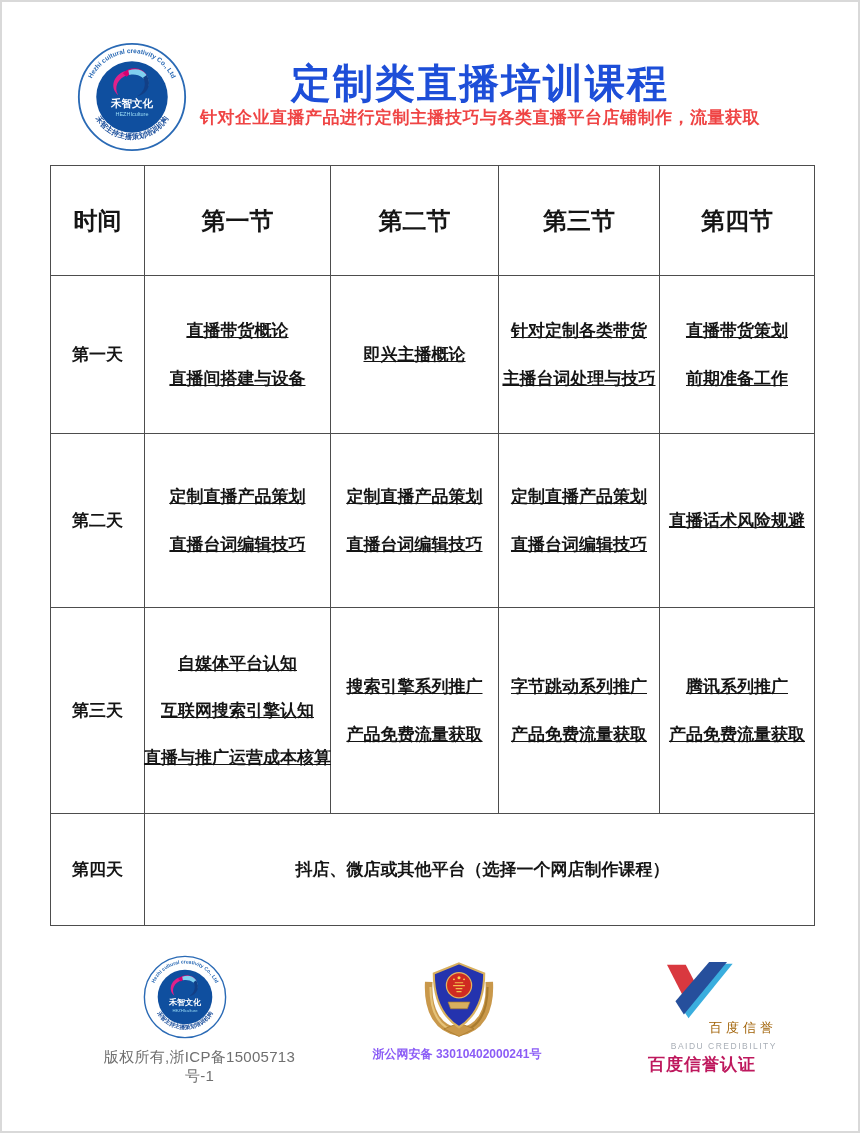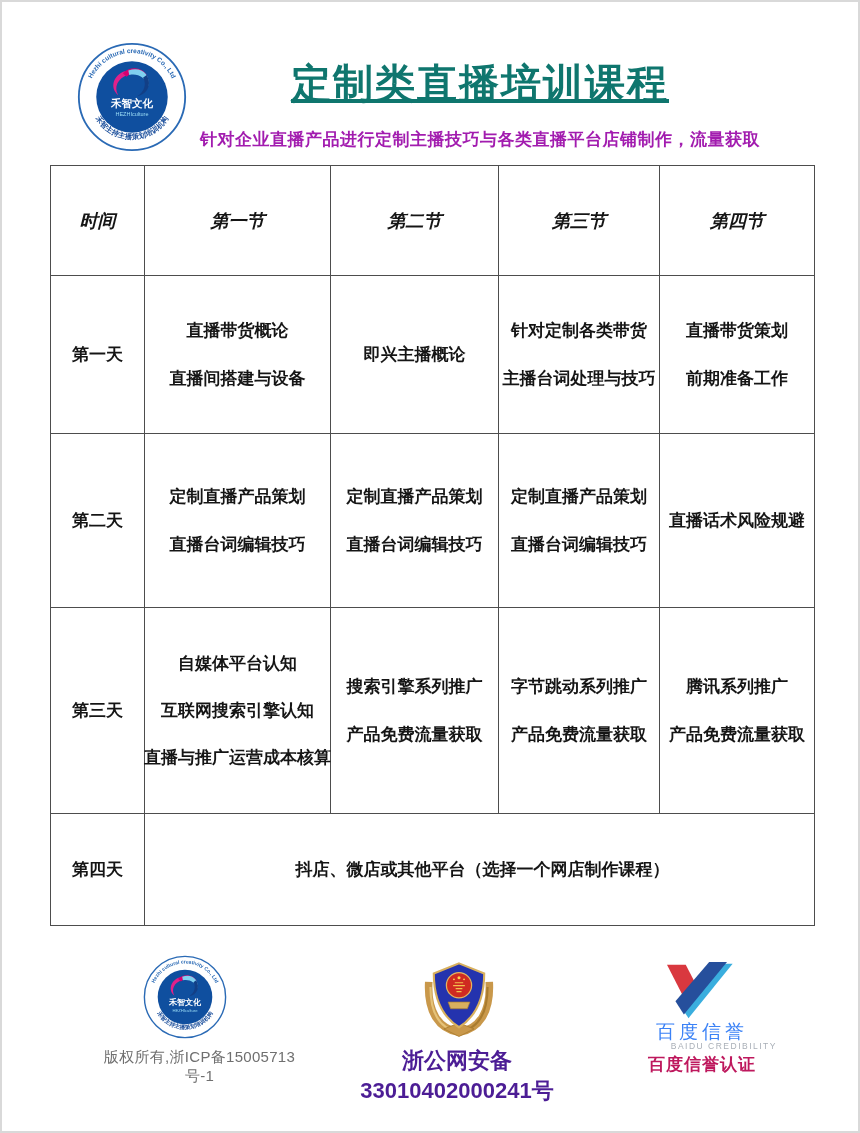--- a/index.html
+++ b/index.html
@@ -18,8 +18,8 @@
   .brand-logo { position:absolute; left:75px; top:40px; width:110px; height:110px; }
   .header-text { position:absolute; left:150px; right:50px; top:58px; text-align:center; }
   .page-title {
-    font-size:40px; font-weight:bold; color:#0f766e;
-    letter-spacing:2px; line-height:46px;text-decoration:underline;
+    font-size:40px; font-weight:bold; color:#1d4ed8;
+    letter-spacing:2px; line-height:46px;
   }
   .page-subtitle {
     margin-top:22px; font-size:17px; font-weight:bold; color:#a21caf;

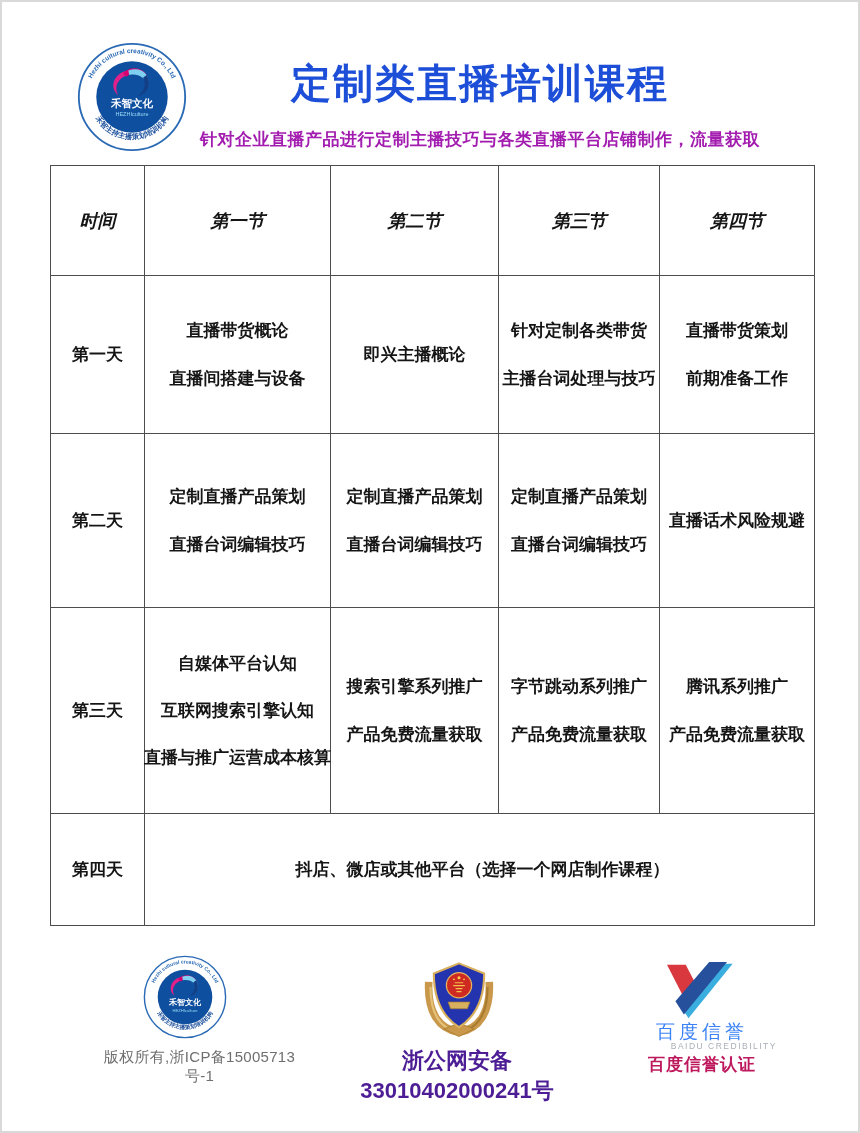--- a/index.html
+++ b/index.html
@@ -22,7 +22,7 @@
     letter-spacing:2px; line-height:46px;
   }
   .page-subtitle {
-    margin-top:22px; font-size:17px; font-weight:bold; color:#a21caf;
+    margin-top:0; font-size:17px; font-weight:bold; color:#ef4444;
     letter-spacing:0.5px;
   }
 

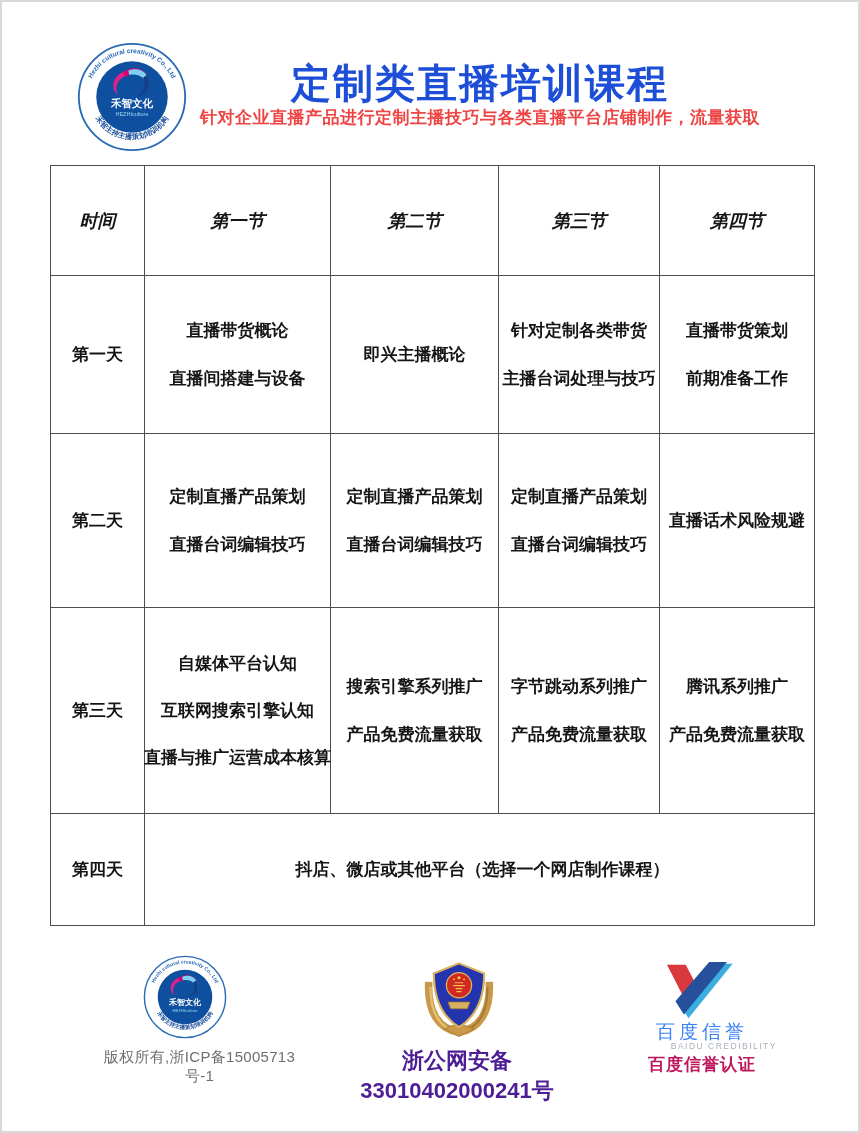--- a/index.html
+++ b/index.html
@@ -36,7 +36,7 @@
     text-align:center; vertical-align:middle;
     font-weight:bold; font-size:17px; color:#151515;
   }
-  table.course th { font-size:18px;font-style:italic; }
+  table.course th { font-size:24px; }
   td.day { font-size:18px; }
   .cell { display:flex; flex-direction:column; justify-content:center; align-items:center; gap:26px; }
   .cell-line { line-height:1.25; white-space:nowrap; }

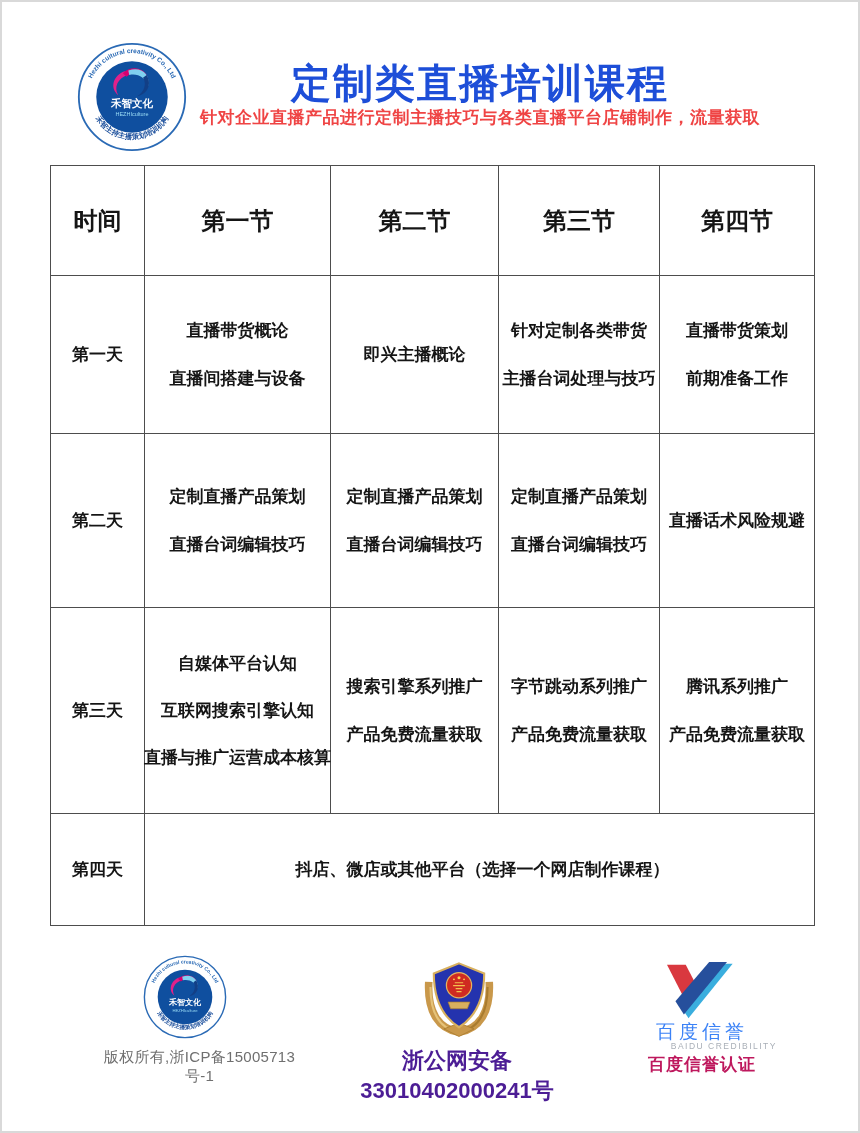--- a/index.html
+++ b/index.html
@@ -39,7 +39,7 @@
   table.course th { font-size:24px; }
   td.day { font-size:18px; }
   .cell { display:flex; flex-direction:column; justify-content:center; align-items:center; gap:26px; }
-  .cell-line { line-height:1.25; white-space:nowrap; }
+  .cell-line { line-height:1.25; white-space:nowrap;text-decoration:underline; }
   td.mergedcell { text-align:left; padding-left:6px; font-size:17px; }
 
   

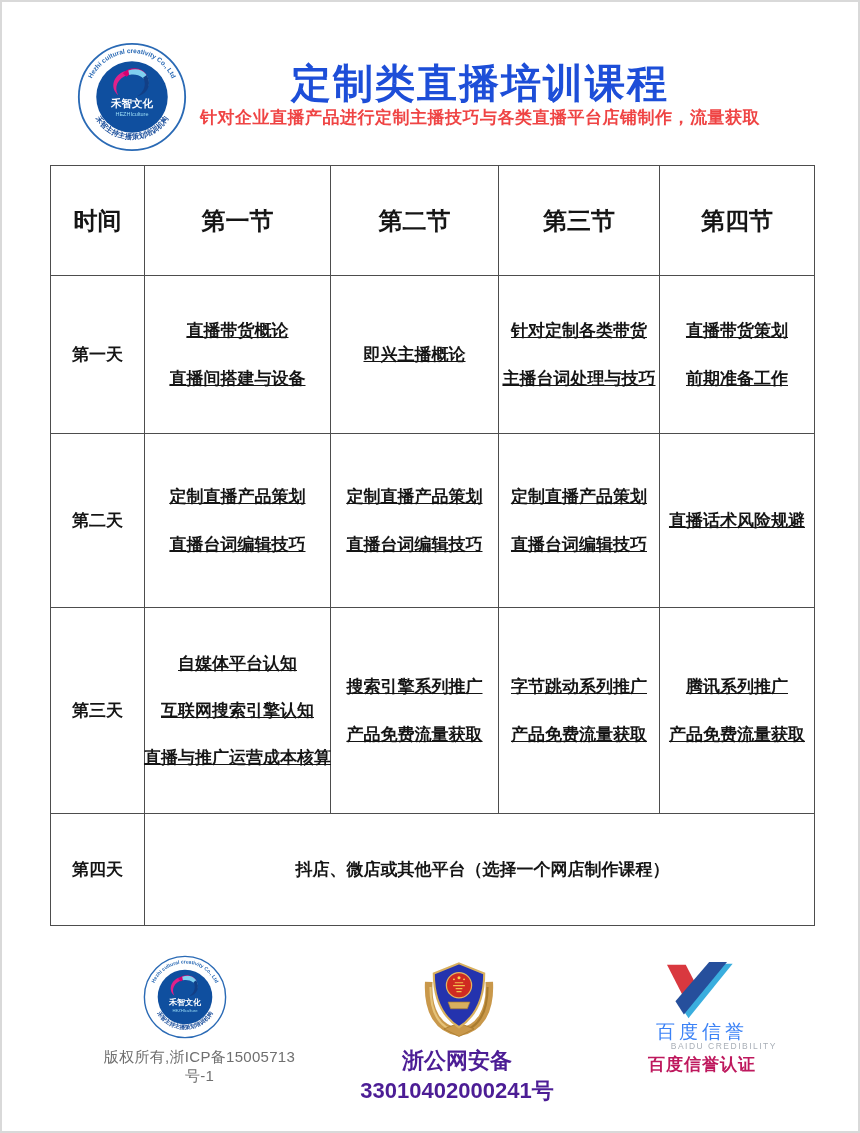--- a/index.html
+++ b/index.html
@@ -56,7 +56,7 @@
   .baidu-v { position:absolute; left:656px; top:958px; width:78px; height:60px; }
   .baidu-cn {
     position:absolute; left:625px; top:1017px; width:150px;
-    text-align:center; font-size:19px; color:#3b82f6; letter-spacing:4px;
+    text-align:right; font-size:13px; color:#a16207; letter-spacing:4px;
   }
   .baidu-en {
     position:absolute; left:625px; top:1039px; width:150px;

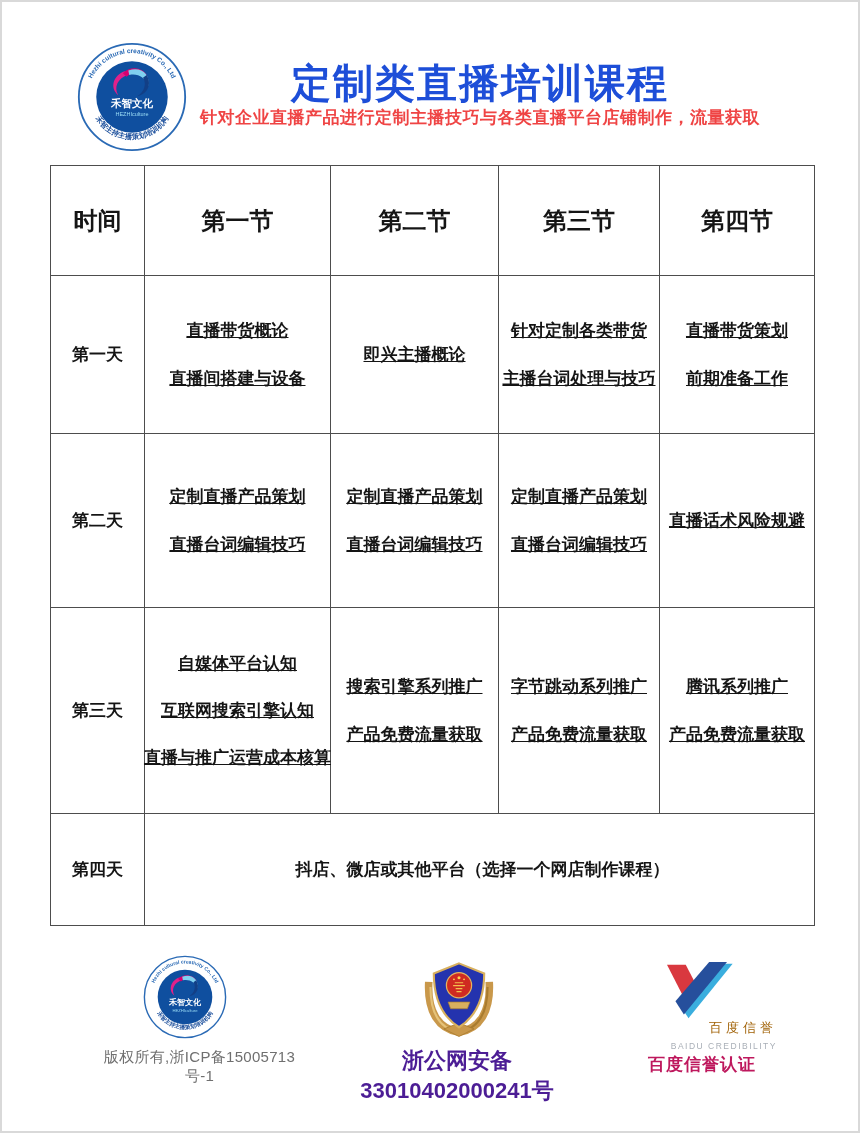--- a/index.html
+++ b/index.html
@@ -51,7 +51,7 @@
   .police-badge { position:absolute; left:415px; top:951px; width:84px; height:88px; }
   .police-text {
     position:absolute; left:320px; top:1044px; width:270px;
-    text-align:center; font-size:22px; font-weight:bold; color:#4c1d95;
+    text-align:center; font-size:12px; font-weight:bold; color:#8b5cf6;
   }
   .baidu-v { position:absolute; left:656px; top:958px; width:78px; height:60px; }
   .baidu-cn {

